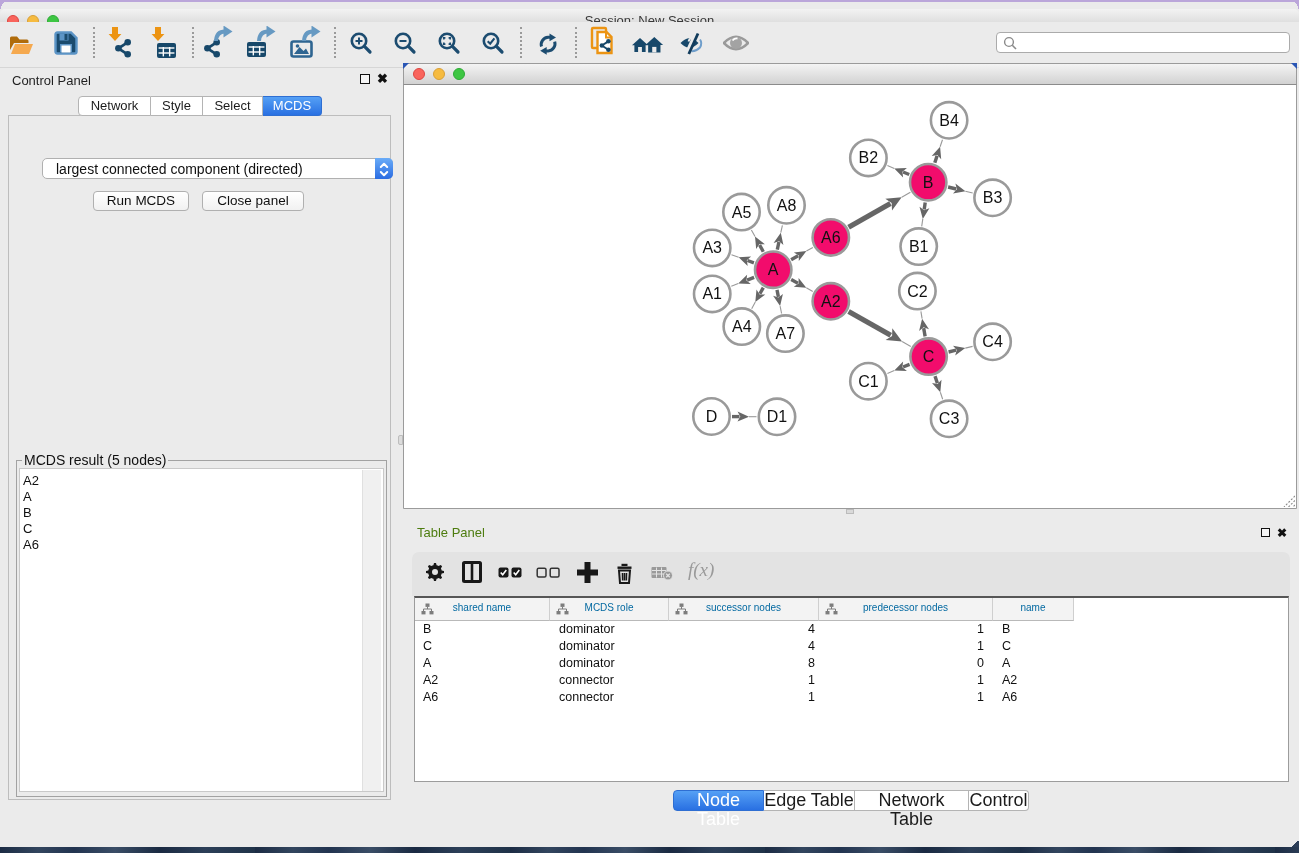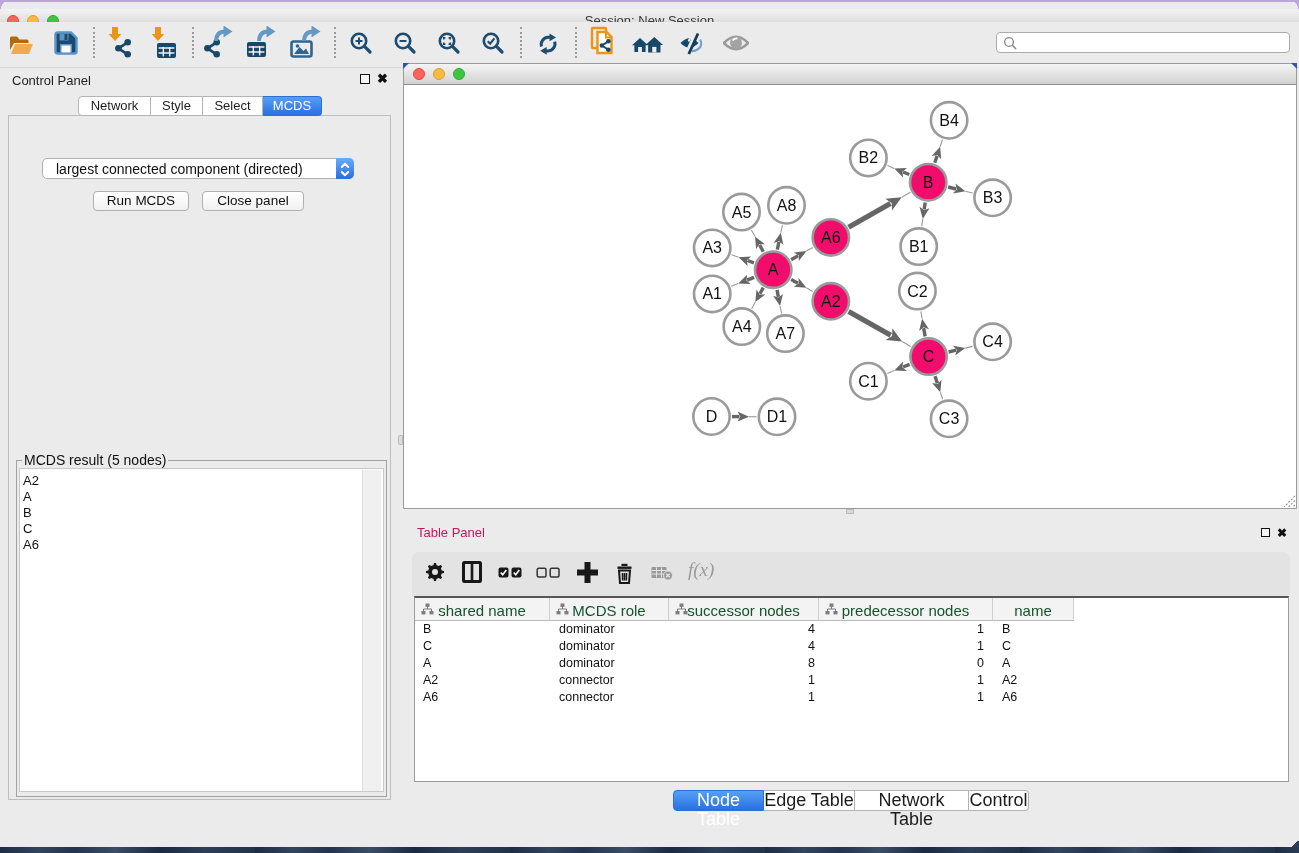--- a/index.html
+++ b/index.html
@@ -36,7 +36,7 @@
 #tabSelect { left:203px; width:60px; }
 #tabMCDS { left:263px; width:59px; border-radius:0 4px 4px 0; background:linear-gradient(#55a0f5,#2970e2); color:#fff; border-color:#2e6ed2; }
 #optlabel { position:absolute; left:8px; top:136px; width:383px; text-align:center; font-size:14px; color:#101010; }
-#dropdown { position:absolute; left:42px; top:158px; width:312px; height:21px; background:#fff; border:1px solid #b0b0b0; border-radius:5px; }
+#dropdown { position:absolute; left:42px; top:158px; width:351px; height:21px; background:#fff; border:1px solid #b0b0b0; border-radius:5px; }
 #dropdown .txt { position:absolute; left:13px; top:2px; font-size:14px; color:#101010; }
 #dropdown .step { position:absolute; right:-1px; top:-1px; width:18px; height:21px; border-radius:0 5px 5px 0;
   background:linear-gradient(#6aacf8,#2a6ce2); }

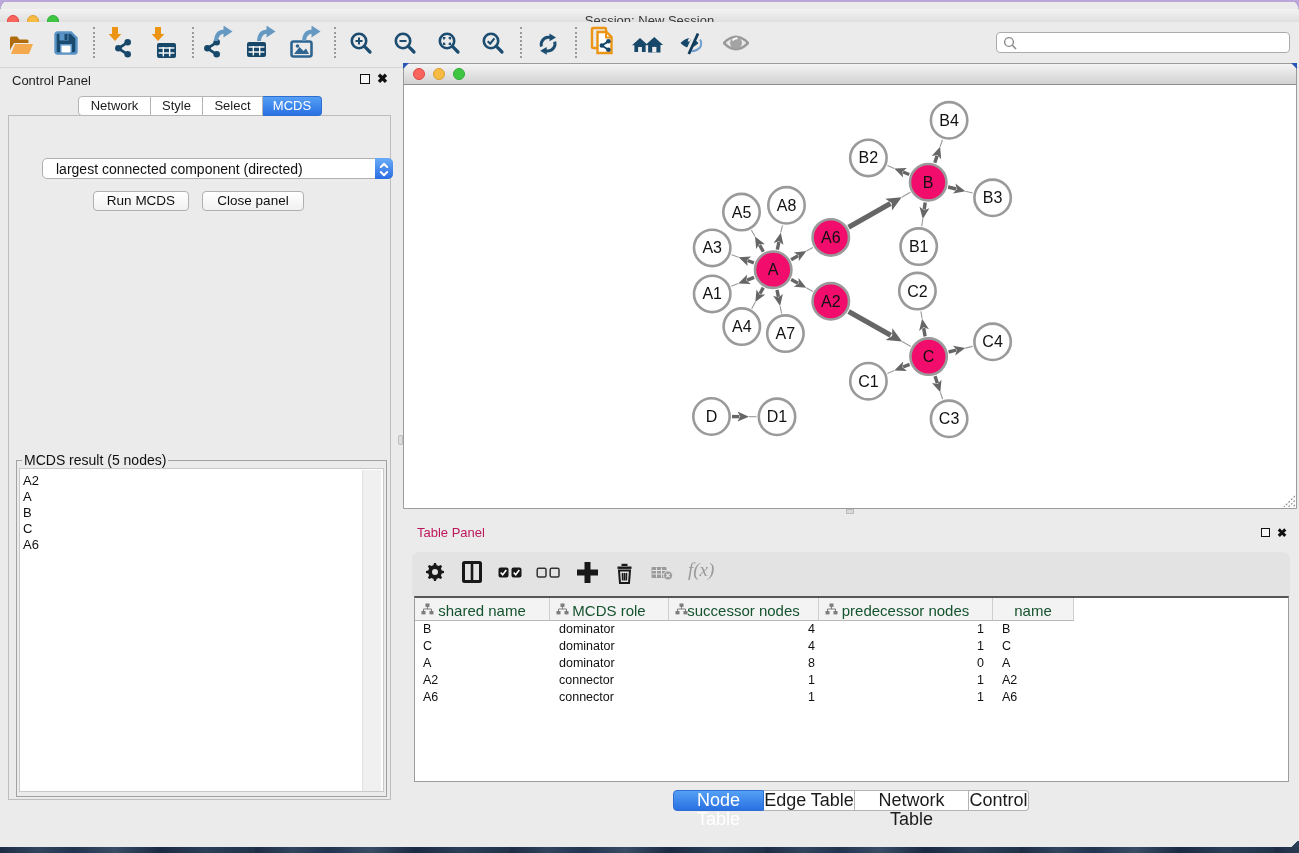--- a/index.html
+++ b/index.html
@@ -64,7 +64,7 @@
 #tphandle { position:absolute; left:846px; top:509px; width:8px; height:5px; background:#d9d9d9; border:1px solid #bbb; }
 #lefthandle { position:absolute; left:398px; top:435px; width:5px; height:10px; background:#dcdcdc; border:1px solid #bdbdbd; border-radius:2px 0 0 2px; }
 
-#tp-title { position:absolute; left:417px; top:525px; font-size:13px; color:#be185d; }
+#tp-title { position:absolute; left:417px; top:525px; font-size:13px; color:#4d7c0f; }
 #tp-toolbar { position:absolute; left:412px; top:552px; width:878px; height:44px; background:#e3e3e3; border-radius:7px 7px 0 0; }
 #tbl { position:absolute; left:414px; top:596px; width:875px; height:186px; background:#fff;
   border:1px solid #9c9c9c; border-top:2px solid #565656; }

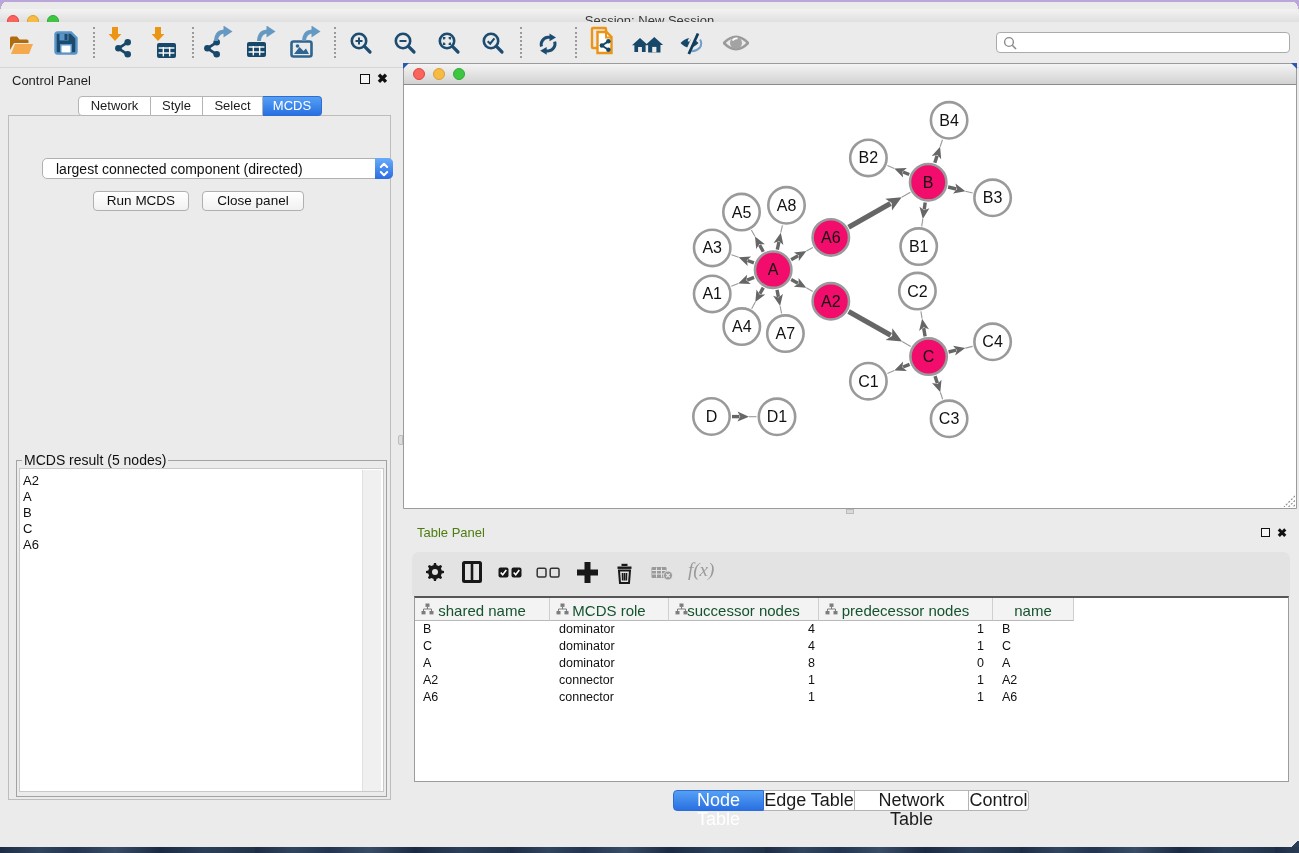--- a/index.html
+++ b/index.html
@@ -69,7 +69,7 @@
 #tbl { position:absolute; left:414px; top:596px; width:875px; height:186px; background:#fff;
   border:1px solid #9c9c9c; border-top:2px solid #565656; }
 .hcell { position:absolute; top:0; height:23px; background:#f3f3f3; border-right:1px solid #cfcfcf; border-bottom:1px solid #b9b9b9; }
-.hlabel { position:absolute; top:4px; width:100%; text-align:center; font-size:15px; color:#14532d; }
+.hlabel { position:absolute; top:4px; width:100%; text-align:center; font-size:10px; color:#0369a1; }
 .hicon { position:absolute; left:6px; top:5px; }
 .cell { position:absolute; font-size:12.5px; color:#101010; }
 

